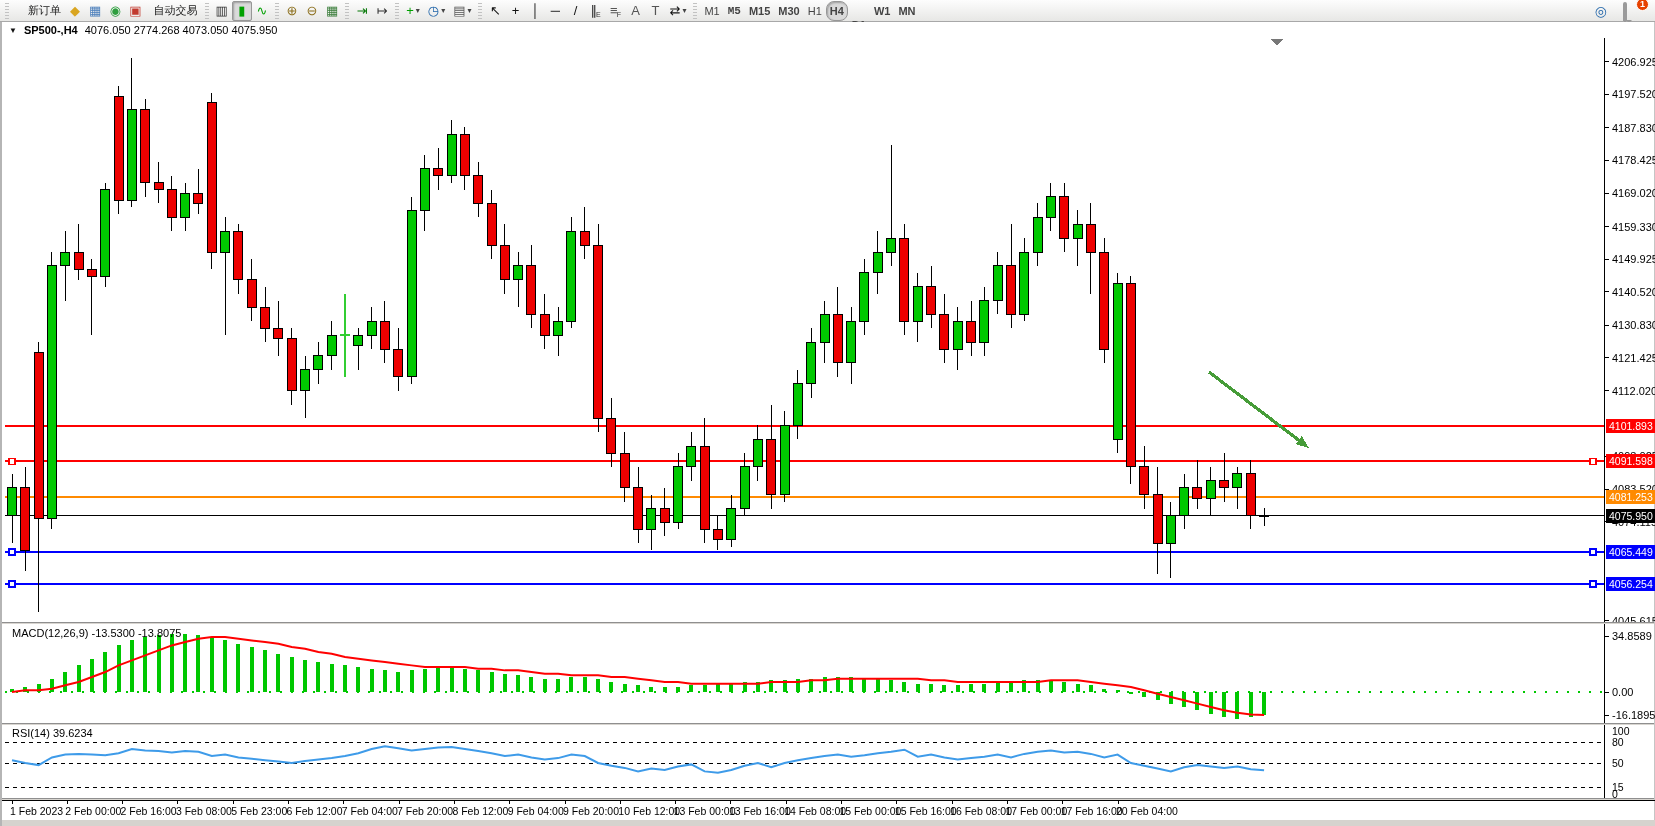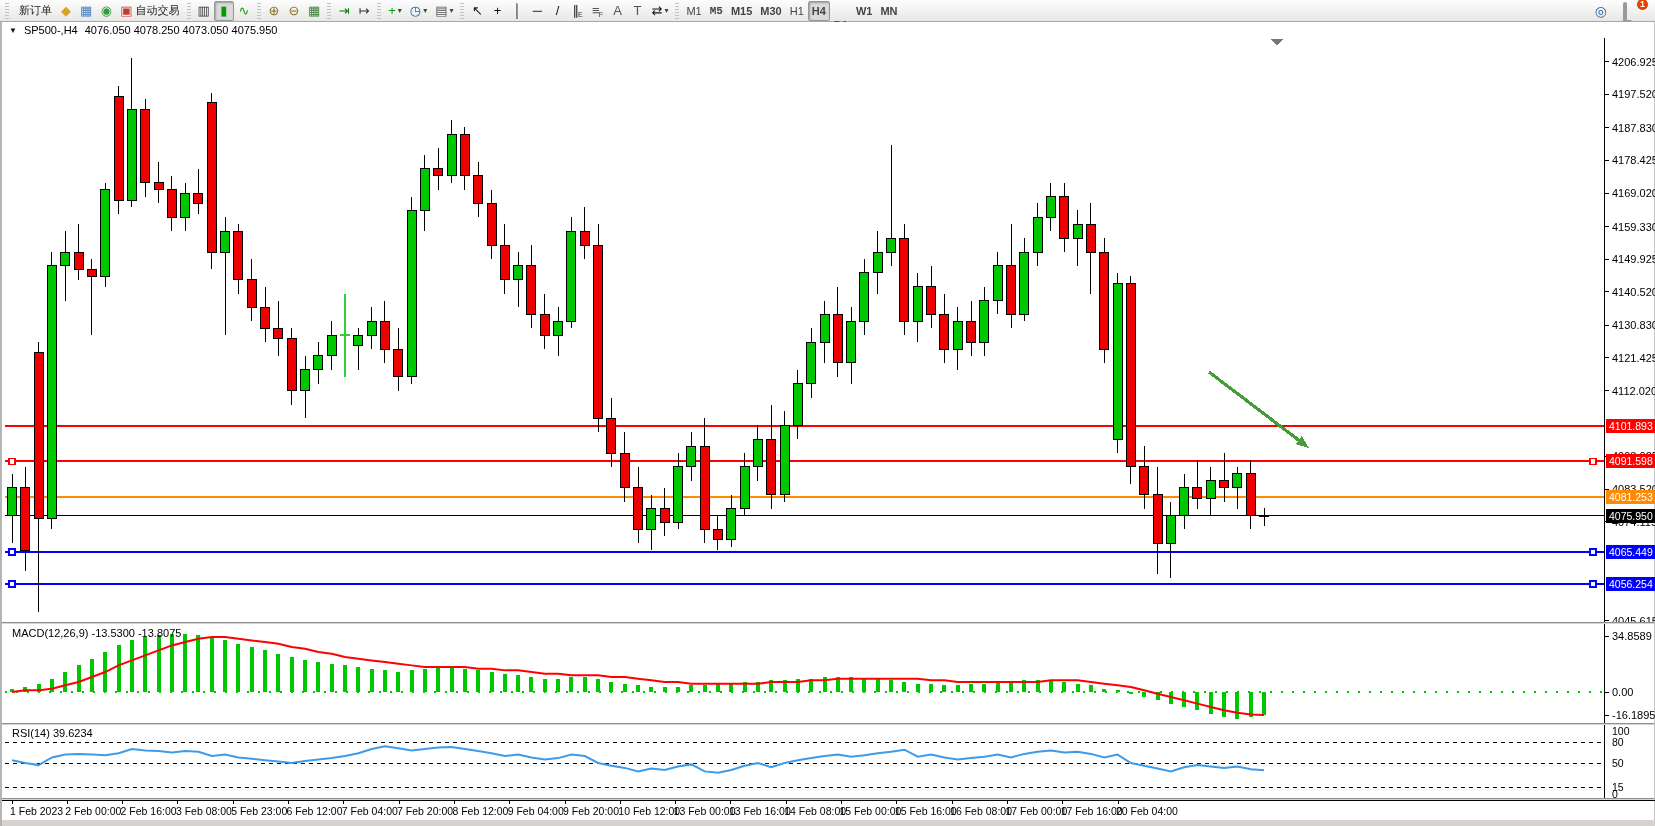--- a/index.html
+++ b/index.html
@@ -18,7 +18,7 @@
   .tb-btn .glyph{font-size:13px;line-height:1}
   .tb-btn .sub{font-size:7px;margin-left:-1px;align-self:flex-end;margin-bottom:2px;color:#333}
   .tb-btn .dd{font-size:8px;color:#444;margin-left:2px}
-  .tb-btn .lbl{margin-left:3px}
+  .tb-btn .lbl{margin-left:12px}
   .tb-right{margin-left:auto;display:flex;align-items:center;gap:12px;padding-right:14px}
   .chat-wrap{position:relative;width:18px;height:14px}
   .chat-bubble{width:15px;height:11px;border:2px solid #9a9a9a;border-radius:3px;background:#fff;position:relative}

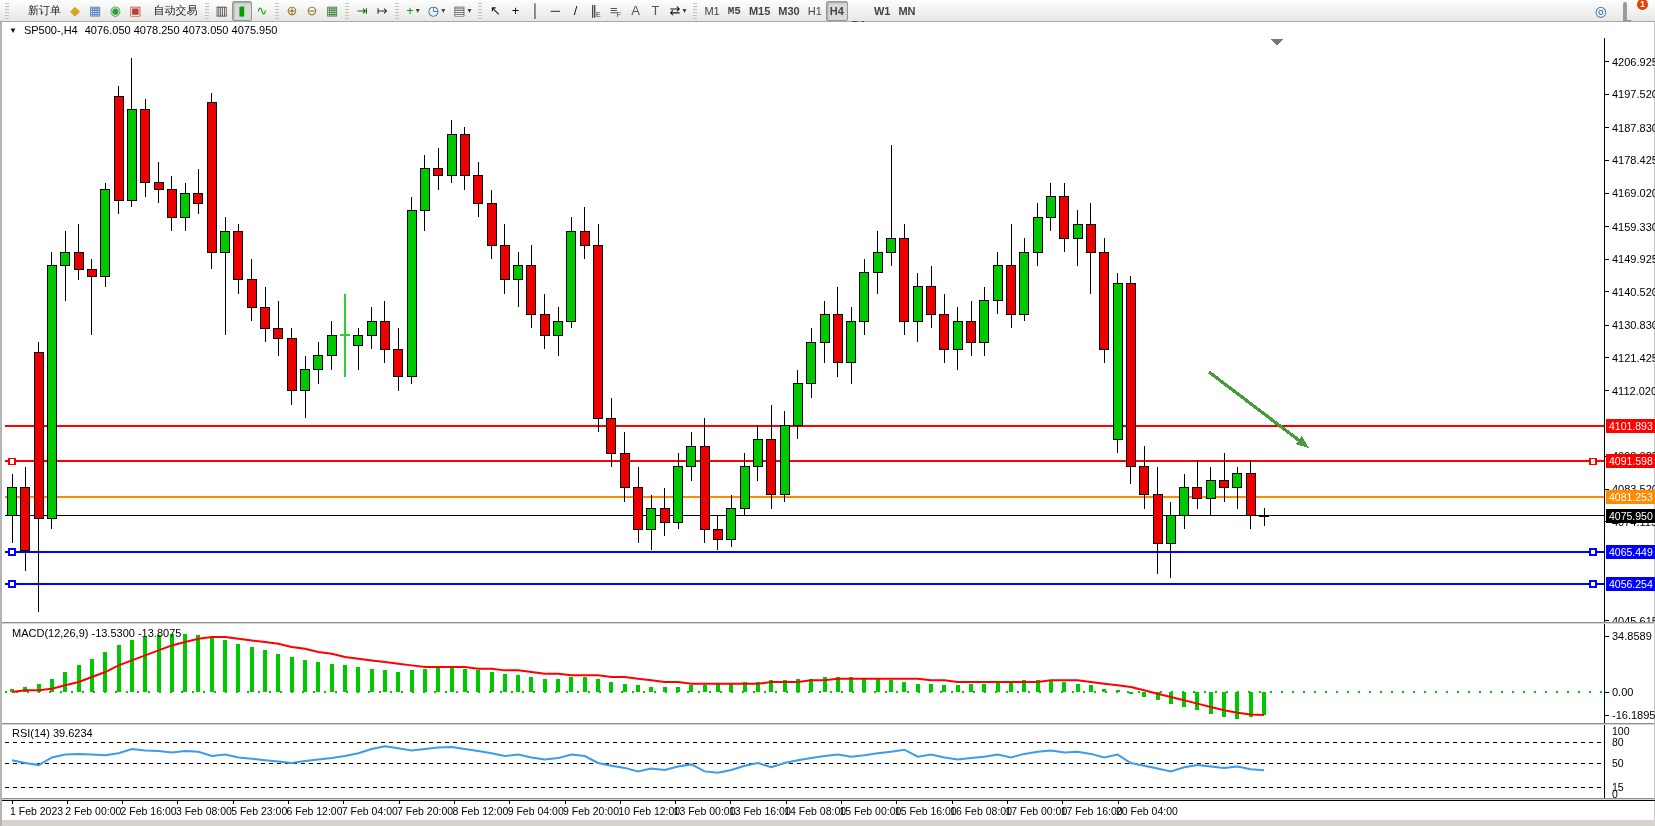--- a/index.html
+++ b/index.html
@@ -140,7 +140,7 @@
     <span class="tb-btn" style="font-weight: bold; color: rgb(68, 68, 68);">M15</span>
     <span class="tb-btn" style="font-weight: bold; color: rgb(68, 68, 68); text-align: right;">M30</span>
     <span class="tb-btn" style="font-weight: normal; color: rgb(68, 68, 68);">H1</span>
-    <span class="tb-btn active" style="font-weight: bold; color: rgb(68, 68, 68);">H4</span>
+    <span class="tb-btn active" style="font-weight: bold; color: rgb(68, 68, 68); border-radius: 8px;">H4</span>
     <span class="tb-btn" style="font-weight: bold; color: rgb(68, 68, 68); margin-top: 28px;">D1</span>
     <span class="tb-btn" style="font-weight: bold; color: rgb(68, 68, 68);">W1</span>
     <span class="tb-btn" style="font-weight: bold; color: rgb(68, 68, 68);">MN</span>

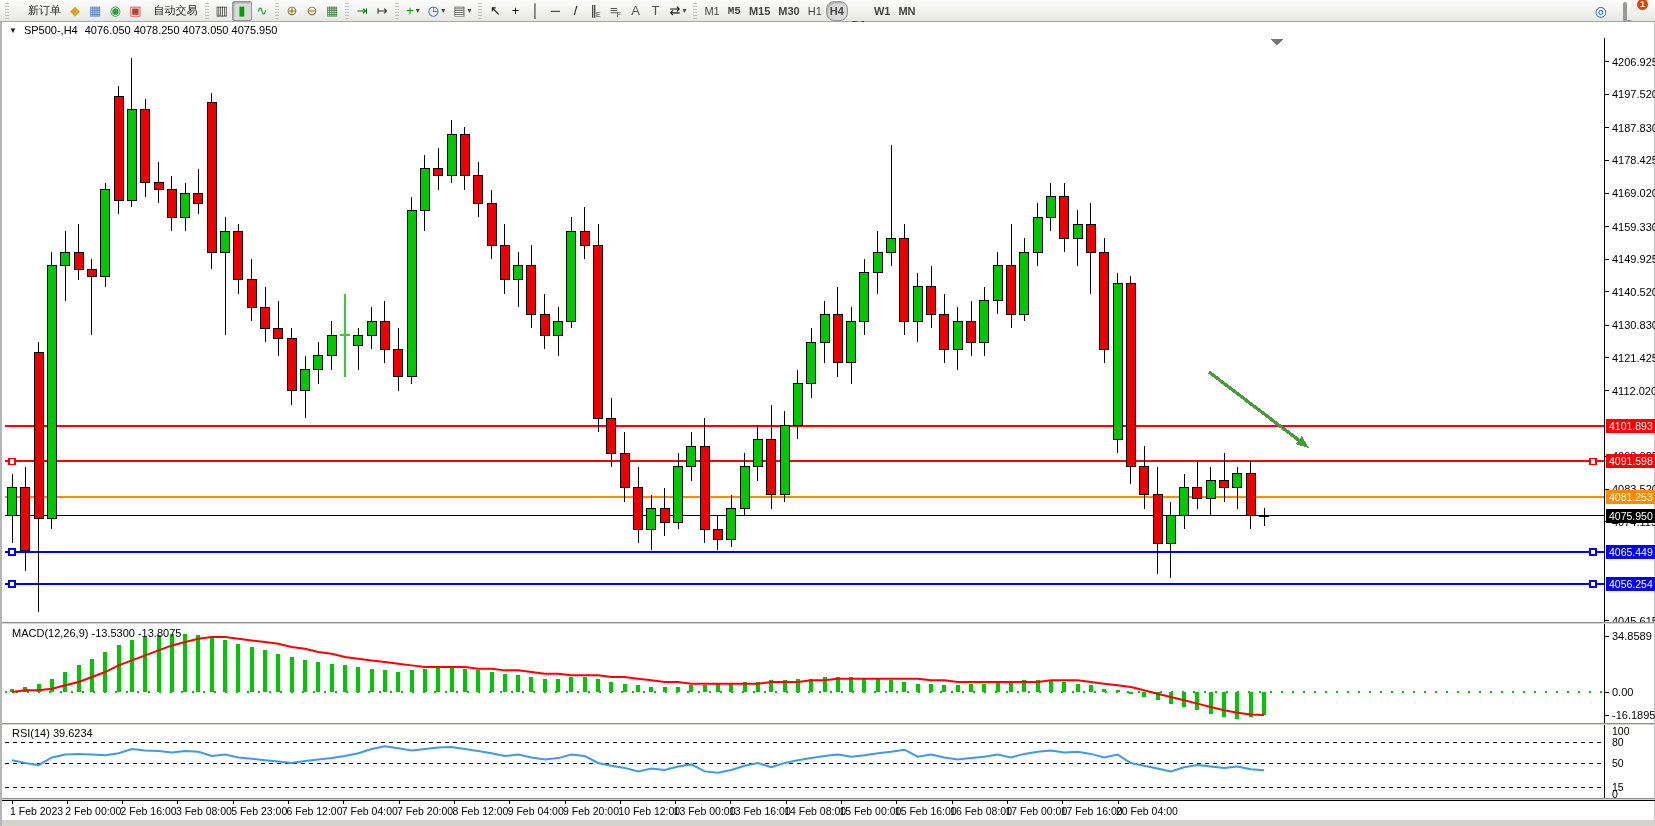--- a/index.html
+++ b/index.html
@@ -33,7 +33,7 @@
   .title-row{position:absolute;top:1px;left:7px;height:14px;display:flex;align-items:center;
     gap:7px;font-size:11px;color:#000;z-index:5}
   .title-row .tri{font-size:8px;color:#111}
-  .title-row b{font-weight:normal}
+  .title-row b{font-weight:bold}
   svg{position:absolute;left:0;shape-rendering:crispEdges}
   svg text{shape-rendering:auto}
   .splitter{position:absolute;left:0;width:100%;height:2px;background:#d8d5d0;

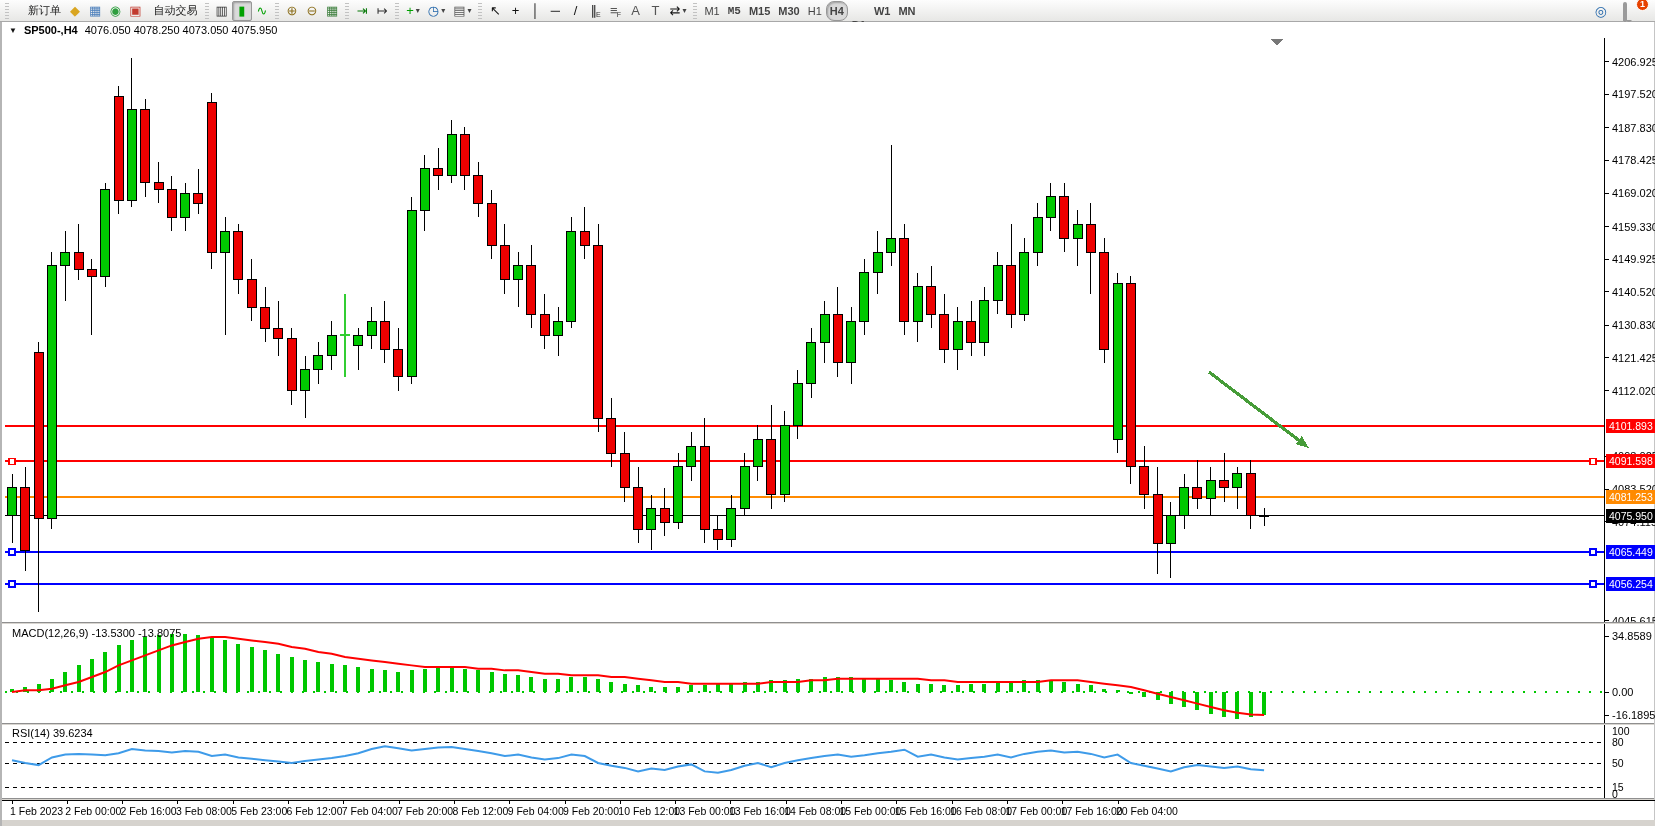--- a/index.html
+++ b/index.html
@@ -159,7 +159,7 @@
   <div class="title-row">
     <span class="tri">▼</span>
     <b>SP500-,H4</b>
-    <span>4076.050 4078.250 4073.050 4075.950</span>
+    <span>4076.050 2774.268 4073.050 4075.950</span>
   </div>
 
   <svg id="price-svg" style="top:16px" width="1655" height="584">

